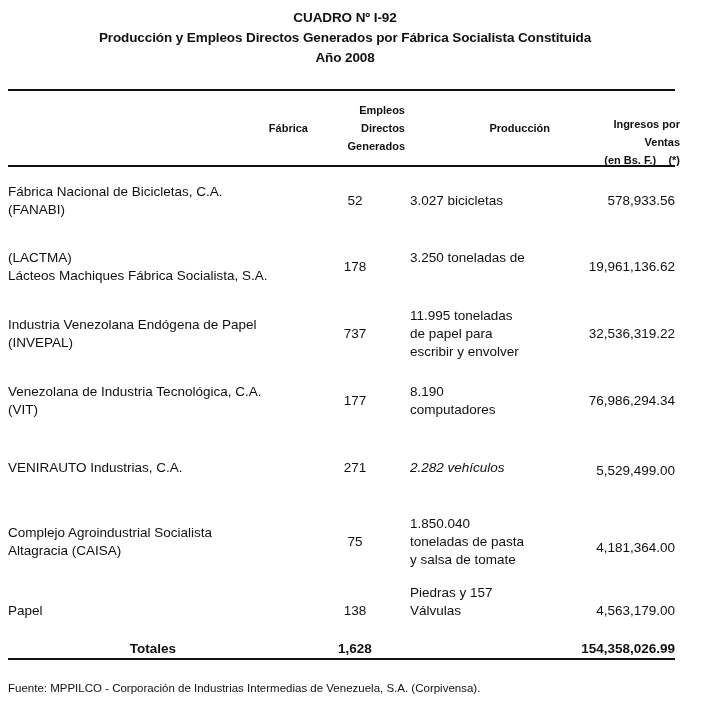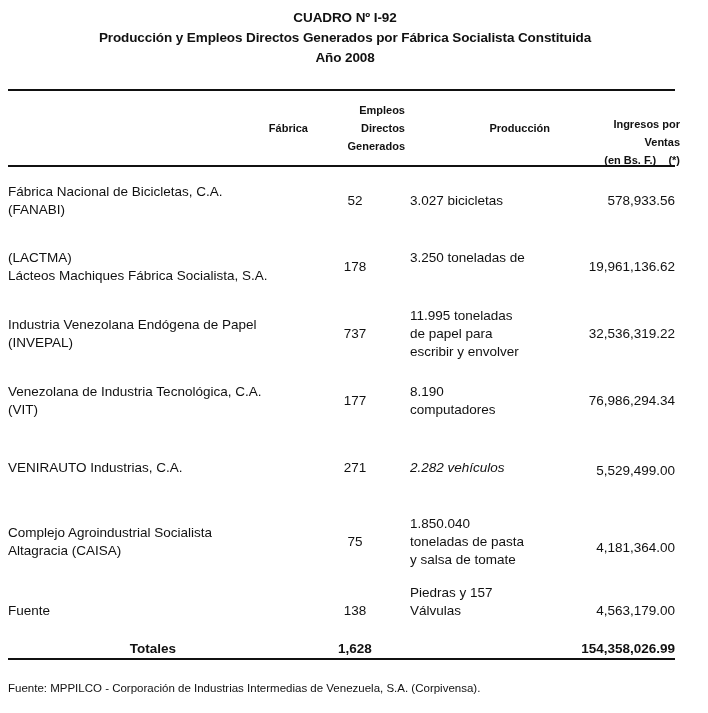--- a/index.html
+++ b/index.html
@@ -126,7 +126,7 @@
 
 <div class="row" style="top:602px;">
   <div class="cell name" style="top:0;">
-    <div>Fuente</div>
+    <div>Papel</div>
   </div>
   <div class="cell emp" style="top:0;">138</div>
   <div class="cell prod" style="top:-18px;">

